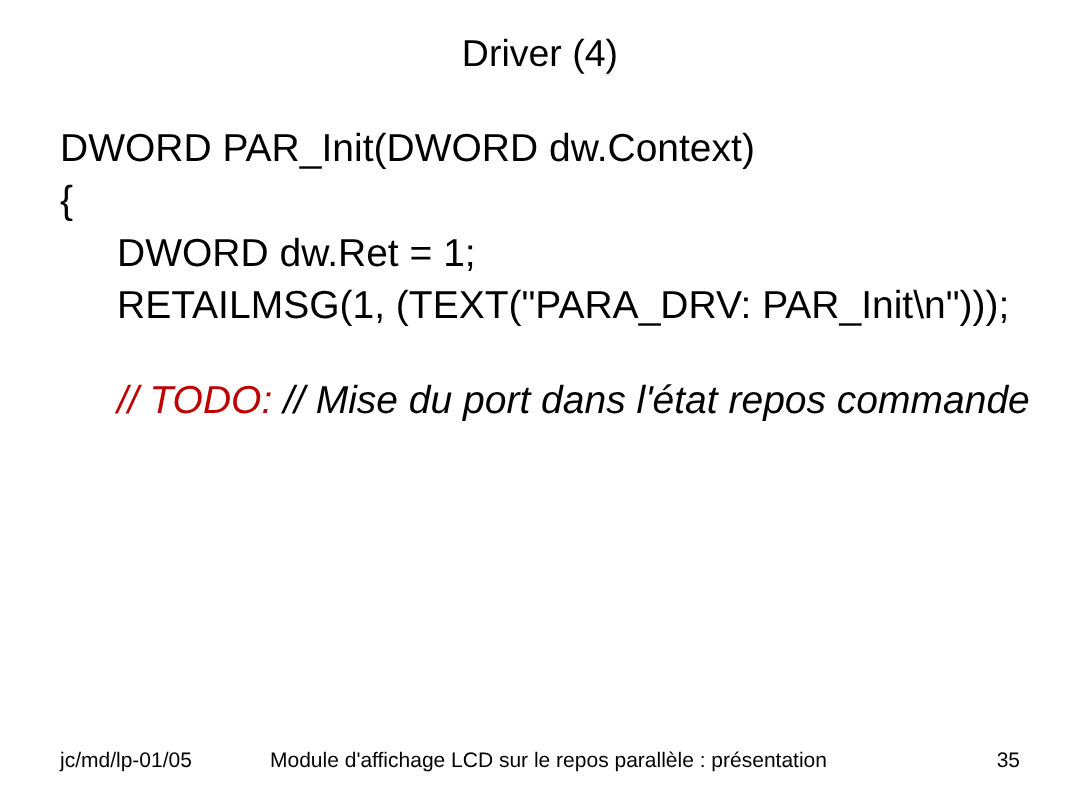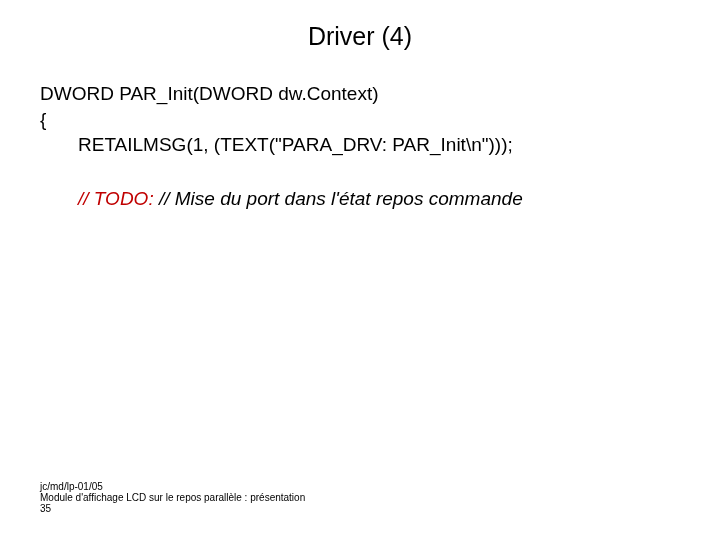--- a/index.html
+++ b/index.html
@@ -26,7 +26,7 @@
     .content {
       padding-left: 40px;
       padding-right: 40px;
-      font-size: 19px;
+      font-size: 26px;
       line-height: 1.35;
       color: #000000;
     }

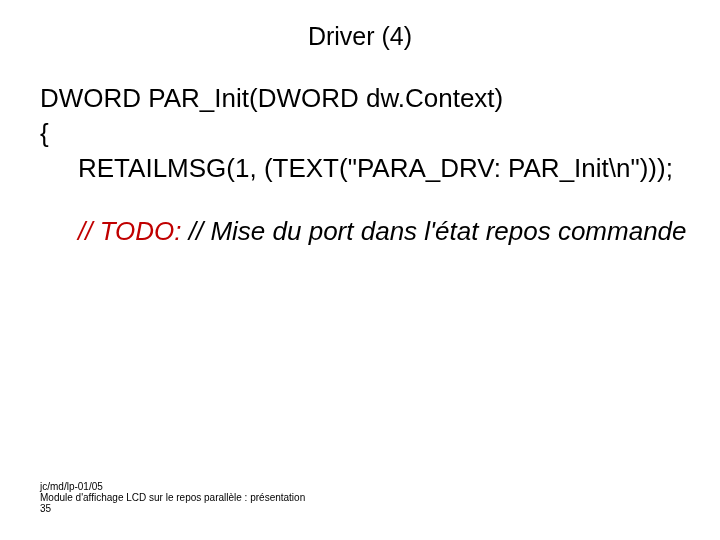--- a/index.html
+++ b/index.html
@@ -76,6 +76,7 @@
 <div class="content">
   <div class="line">DWORD PAR_Init(DWORD dw.Context)</div>
   <div class="line">{</div>
+  <div class="line indent">DWORD dw.Ret = 1;</div>
   <div class="line indent">RETAILMSG(1, (TEXT("PARA_DRV: PAR_Init\n")));</div>
   <div class="line indent todo-line"><span class="todo-keyword">// TODO:</span><span> // Mise du port dans l'état repos commande</span></div>
 </div>

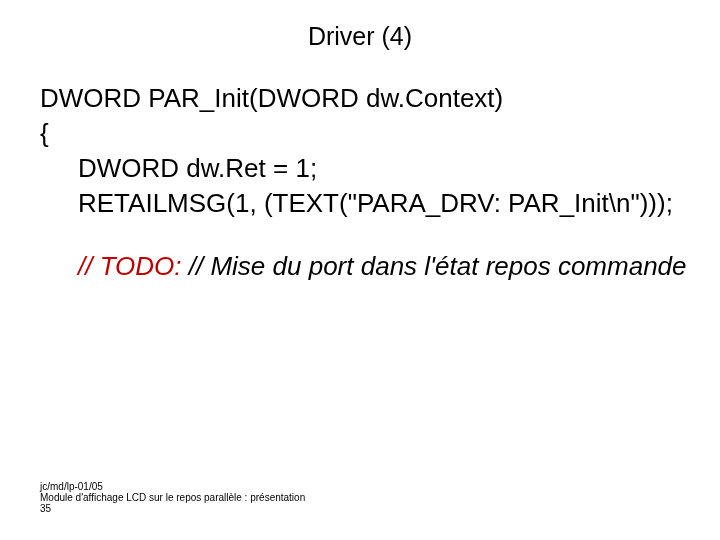--- a/index.html
+++ b/index.html
@@ -50,11 +50,10 @@
       width: 100%;
       padding-left: 40px;
       padding-right: 40px;
-      font-size: 10px;
+      font-size: 14px;
       color: #000000;
       display: flex;
       align-items: baseline;
-      flex-direction: column;
     }
     .footer-left {
       flex: 0 0 auto;

